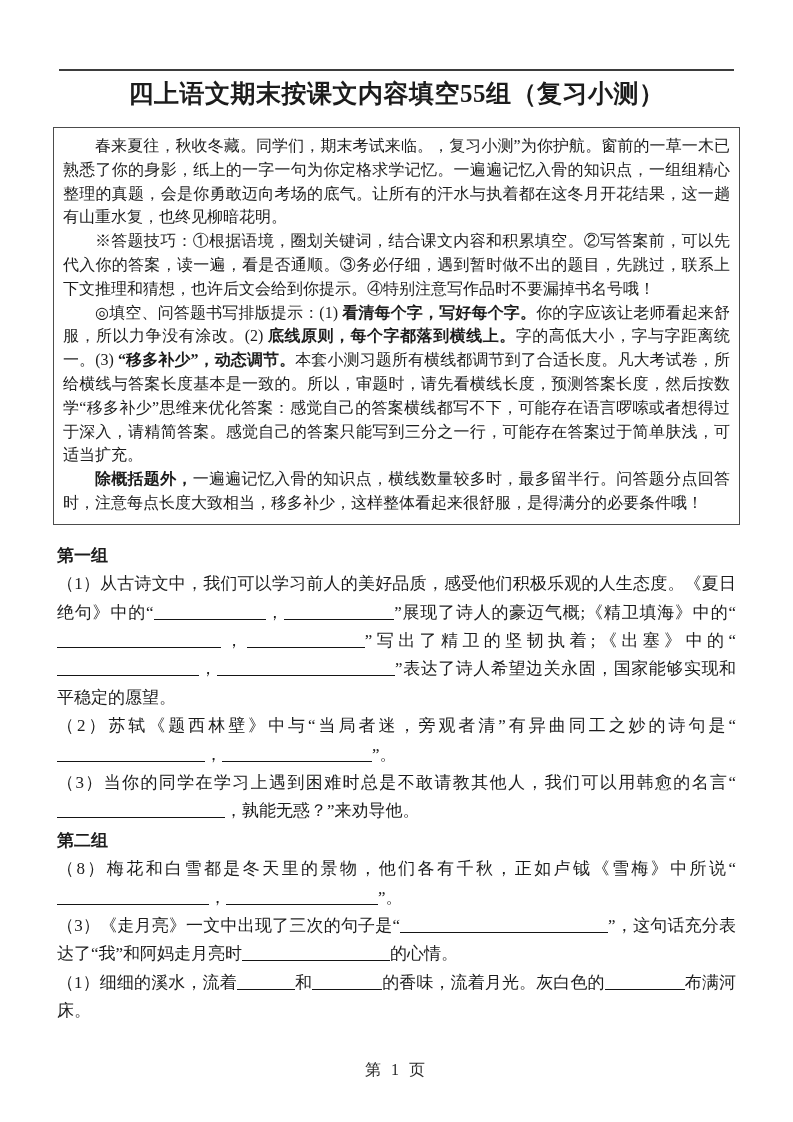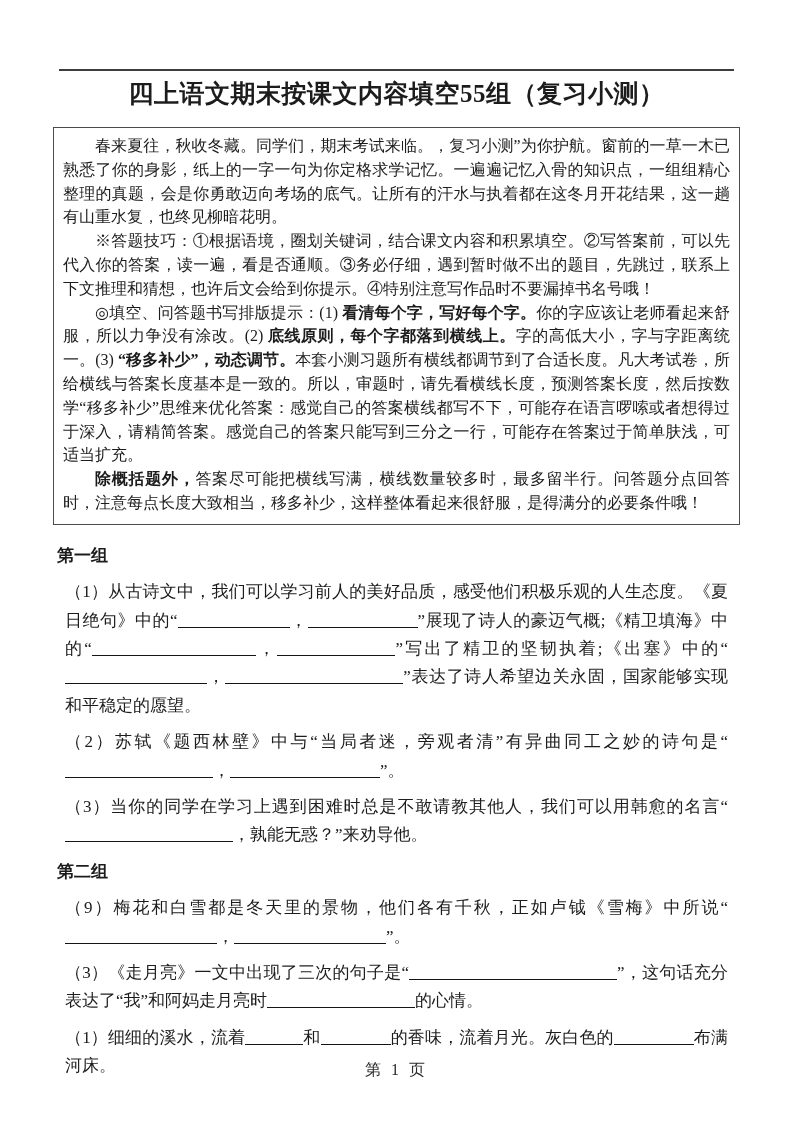--- a/index.html
+++ b/index.html
@@ -82,7 +82,7 @@
     <p><span>春来夏往，秋收冬藏。同学们，期末考试来临。，复习小测”为你护航。窗前的一草一木已熟悉了你的身影，纸上的一字一句为你定格求学记忆。一遍遍记忆入骨的知识点，一组组精心整理的真题，会是你勇敢迈向考场的底气。让所有的汗水与执着都在这冬月开花结果，这一趟有山重水复，也终见柳暗花明。</span></p>
     <p><span>※答题技巧：①根据语境，圈划关键词，结合课文内容和积累填空。②写答案前，可以先代入你的答案，读一遍，看是否通顺。③务必仔细，遇到暂时做不出的题目，先跳过，联系上下文推理和猜想，也许后文会给到你提示。④特别注意写作品时不要漏掉书名号哦！</span></p>
     <p><span>◎填空、问答题书写排版提示：(1) </span><span class="bold-run">看清每个字，写好每个字。</span><span>你的字应该让老师看起来舒服，所以力争没有涂改。(2) </span><span class="bold-run">底线原则，每个字都落到横线上。</span><span>字的高低大小，字与字距离统一。(3) </span><span class="bold-run">“移多补少”，动态调节。</span><span>本套小测习题所有横线都调节到了合适长度。凡大考试卷，所给横线与答案长度基本是一致的。所以，审题时，请先看横线长度，预测答案长度，然后按数学“移多补少”思维来优化答案：感觉自己的答案横线都写不下，可能存在语言啰嗦或者想得过于深入，请精简答案。感觉自己的答案只能写到三分之一行，可能存在答案过于简单肤浅，可适当扩充。</span></p>
-    <p><span class="bold-run">除概括题外，</span><span>答案尽可能把横线写满，横线数量较多时，最多留半行。问答题分点回答时，注意每点长度大致相当，移多补少，这样整体看起来很舒服，是得满分的必要条件哦！</span></p>
+    <p><span class="bold-run">除概括题外，</span><span>一遍遍记忆入骨的知识点，横线数量较多时，最多留半行。问答题分点回答时，注意每点长度大致相当，移多补少，这样整体看起来很舒服，是得满分的必要条件哦！</span></p>
   </div>
 
   <div class="sections">

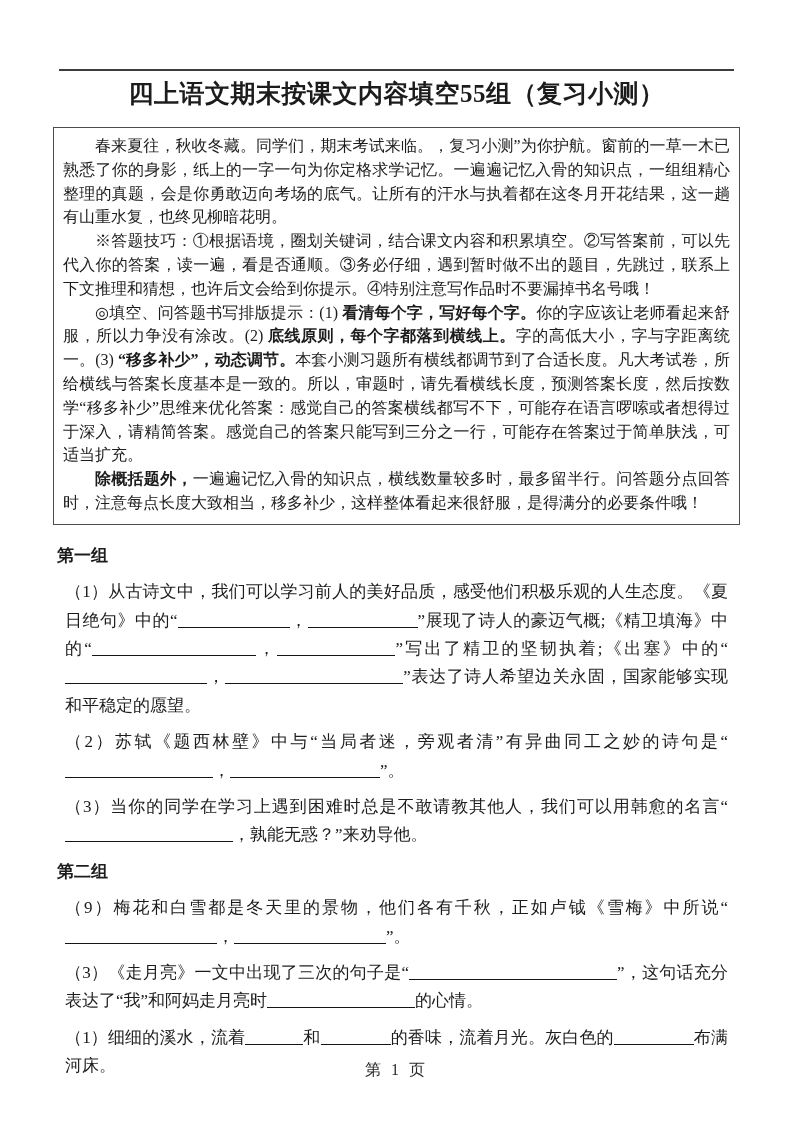--- a/index.html
+++ b/index.html
@@ -52,7 +52,7 @@
     font-weight:bold;
     margin:1px 0 0 0;
   }
-  .question-item{margin:8px;}
+  .question-item{margin:0;}
   .blank{
     display:inline-block;
     border-bottom:1.2px solid #151515;

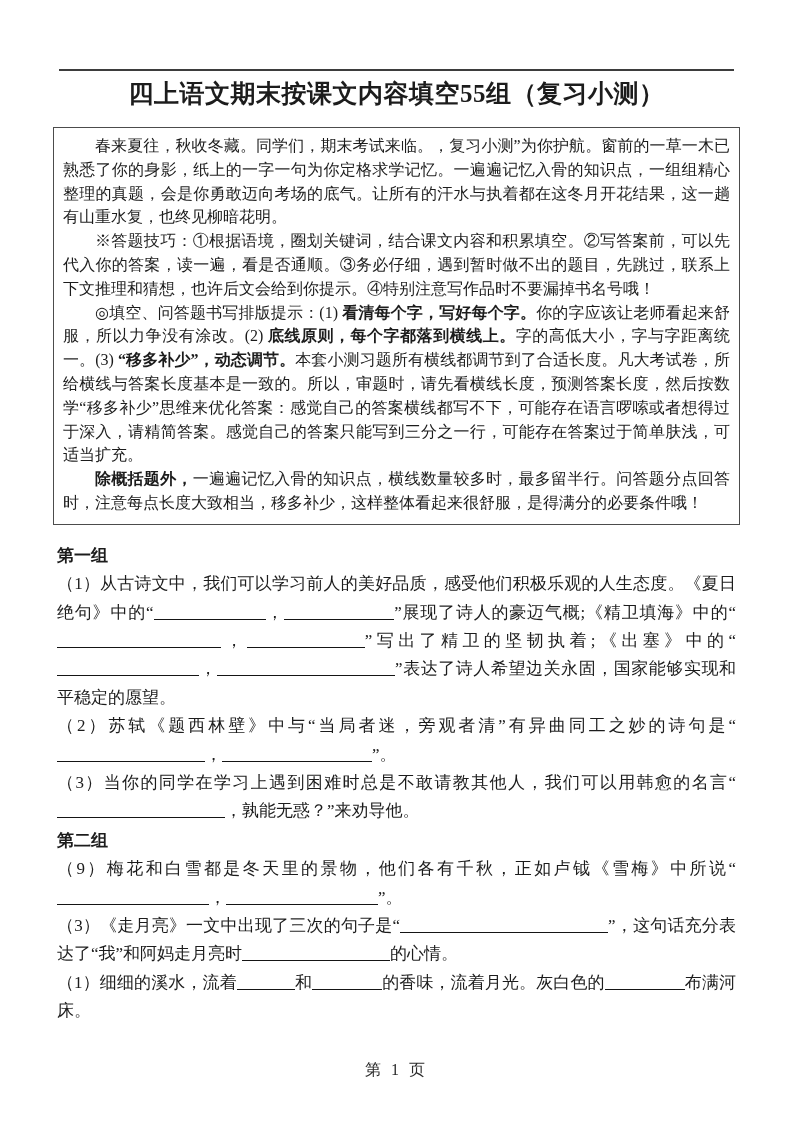--- a/index.html
+++ b/index.html
@@ -96,7 +96,7 @@
 
     <div>
       <p class="group-heading">第二组</p>
-      <p class="question-item"><span>（9）梅花和白雪都是冬天里的景物，他们各有千秋，正如卢钺《雪梅》中所说“</span><span class="blank" style="width: 118px;"></span><span class="blank" style="width: 34px;"></span><span>，</span><span class="blank" style="width: 152px;"></span><span>”。</span></p>
+      <p class="question-item"><span>（8）梅花和白雪都是冬天里的景物，他们各有千秋，正如卢钺《雪梅》中所说“</span><span class="blank" style="width: 118px;"></span><span class="blank" style="width: 34px;"></span><span>，</span><span class="blank" style="width: 152px;"></span><span>”。</span></p>
       <p class="question-item"><span>（3）《走月亮》一文中出现了三次的句子是“</span><span class="blank" style="width: 208px;"></span><span>”，这句话充分表达了“我”和阿妈走月亮时</span><span class="blank" style="width: 148px;"></span><span>的心情。</span></p>
     </div>
 

